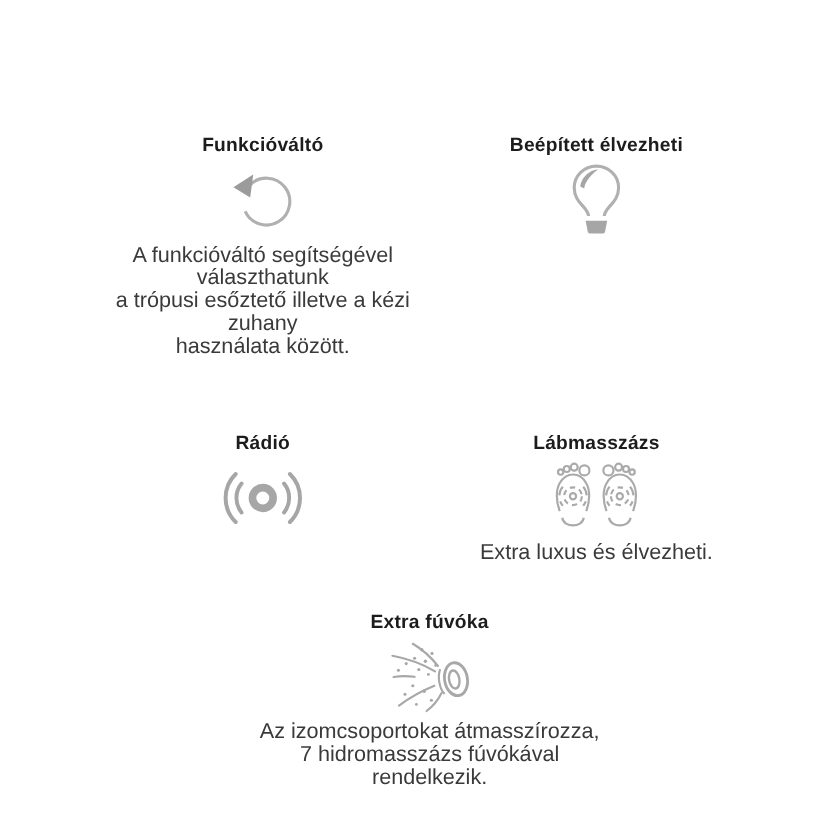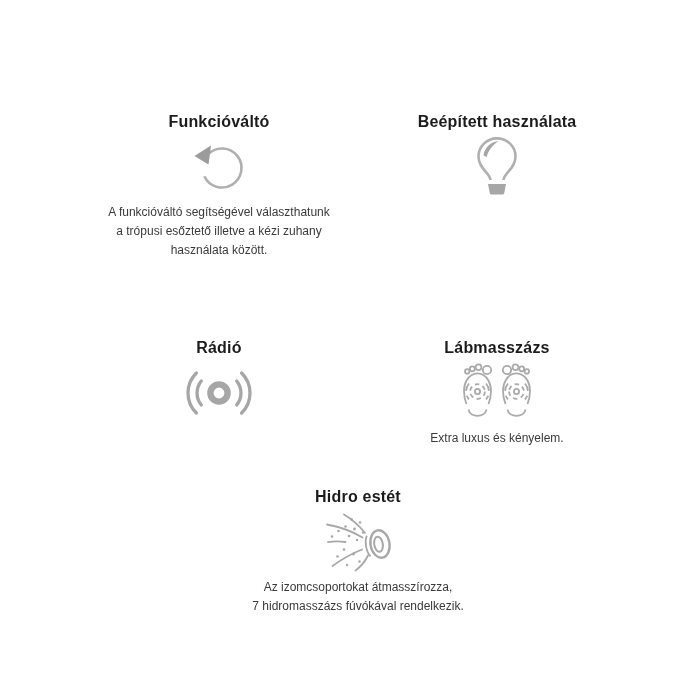--- a/index.html
+++ b/index.html
@@ -17,7 +17,7 @@
     margin-left:80px;
     display:grid;
     grid-template-columns:278px 278px;
-    row-gap:78px;
+    row-gap:62px;
     align-items:start;
   }
   .feature {

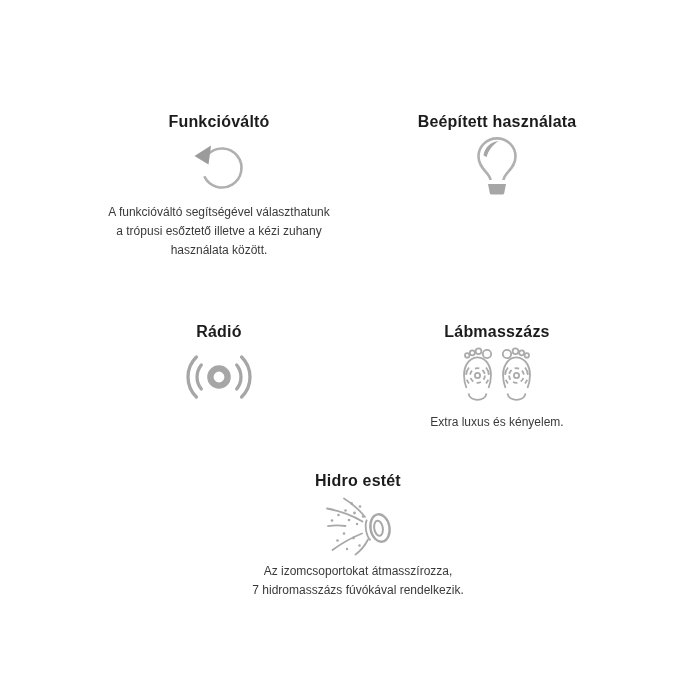--- a/index.html
+++ b/index.html
@@ -83,7 +83,7 @@
     </section>
 
     <section class="feature">
-      <h3>Beépített használata</h3>
+      <h3>Beépített élvezheti</h3>
       <div class="icon-box">
         <svg width="46" height="62" viewBox="0 0 46 62" aria-hidden="true">
           <path class="ic-st" d="M 16.5 44 C 16 36.5 4.5 33 4.5 20.5 C 4.5 10.4 12.8 2.4 23 2.4 C 33.2 2.4 41.5 10.4 41.5 20.5 C 41.5 33 30 36.5 29.5 44"></path>

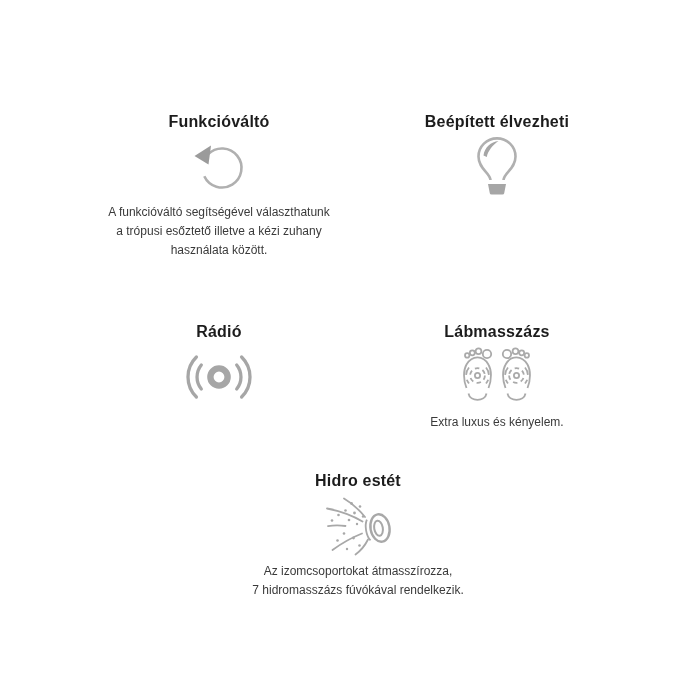--- a/index.html
+++ b/index.html
@@ -41,7 +41,7 @@
     justify-content:center;
   }
   .feature p {
-    font-size:12px;
+    font-size:18px;
     line-height:19px;
     color:#3a3a3a;
     text-align:center;

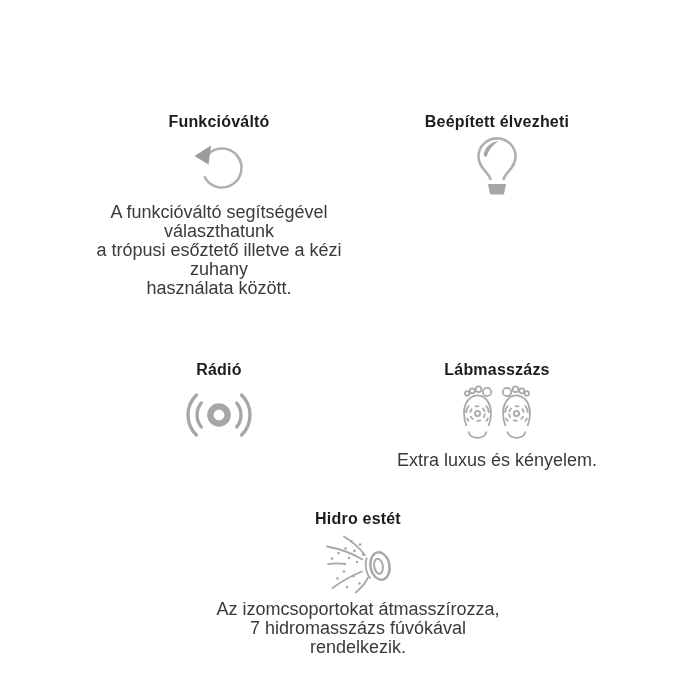--- a/index.html
+++ b/index.html
@@ -130,7 +130,7 @@
           <use href="#foot" transform="matrix(-1,0,0,1,74,0)"></use>
         </svg>
       </div>
-      <p>Extra luxus és kényelem.</p>
+      <p>Extra luxus és élvezheti.</p>
     </section>
 
   </div>

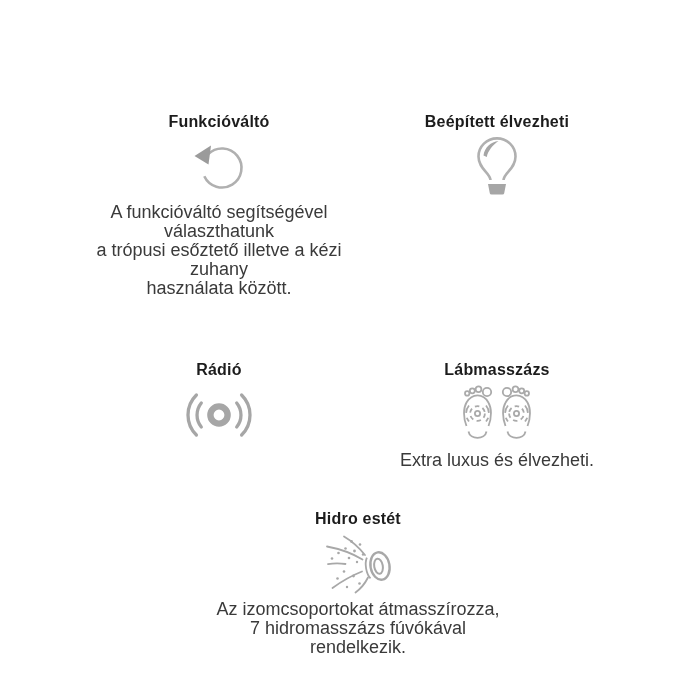--- a/index.html
+++ b/index.html
@@ -137,7 +137,7 @@
 
   <div class="feature-bottom-wrap">
     <section class="feature">
-      <h3>Hidro estét</h3>
+      <h3>Extra fúvóka</h3>
       <div class="icon-box">
         <svg width="82" height="64" viewBox="0 0 82 64" aria-hidden="true">
           <g transform="rotate(-10 63 34)">

